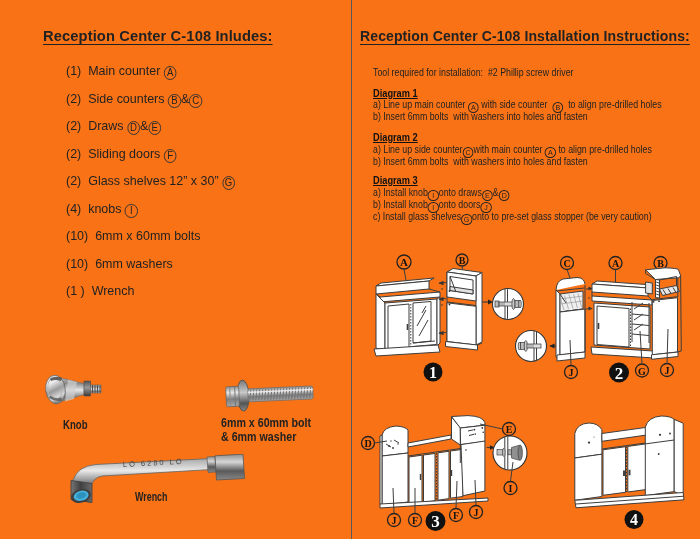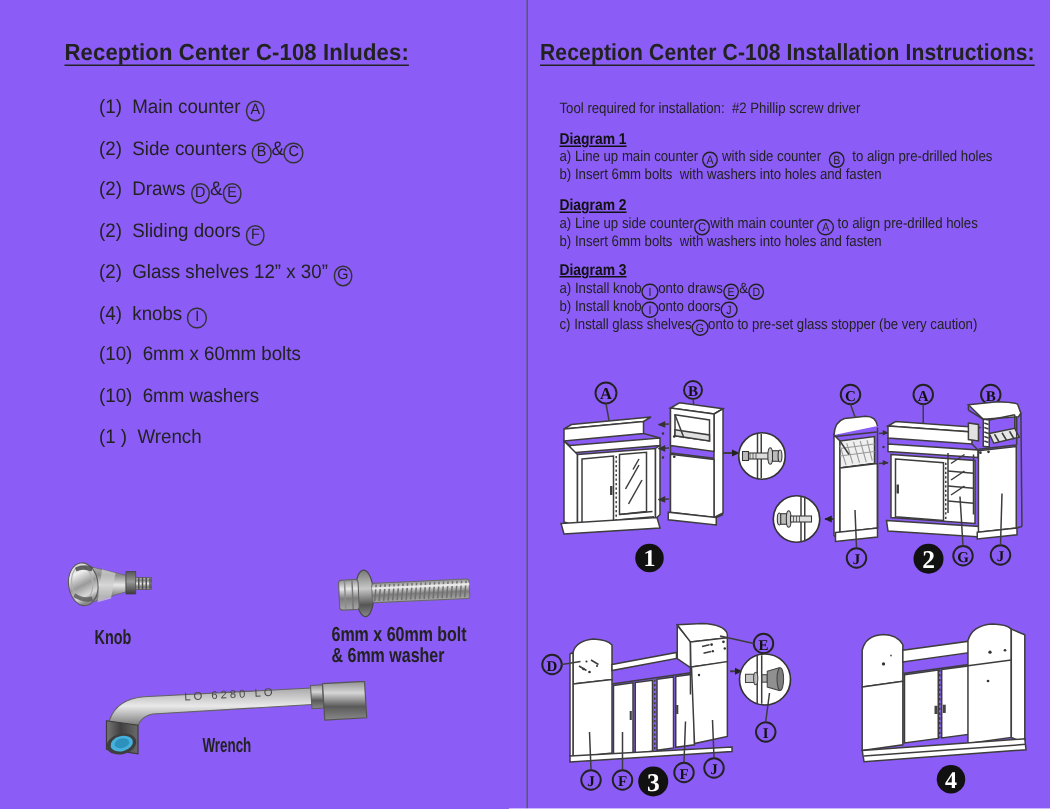--- a/index.html
+++ b/index.html
@@ -3,7 +3,7 @@
 <meta charset="utf-8">
 <style>
 html,body{margin:0;padding:0;background:#fff;}
-#page{position:relative;width:700px;height:539px;background:#8b5cf6;overflow:hidden;
+#page{position:relative;width:700px;height:539px;background:#f97316;overflow:hidden;
   font-family:"Liberation Sans",sans-serif;color:#1a1a1a;}
 .abs{position:absolute;white-space:nowrap;}
 .cx{transform:scaleX(0.88);transform-origin:0 0;}

